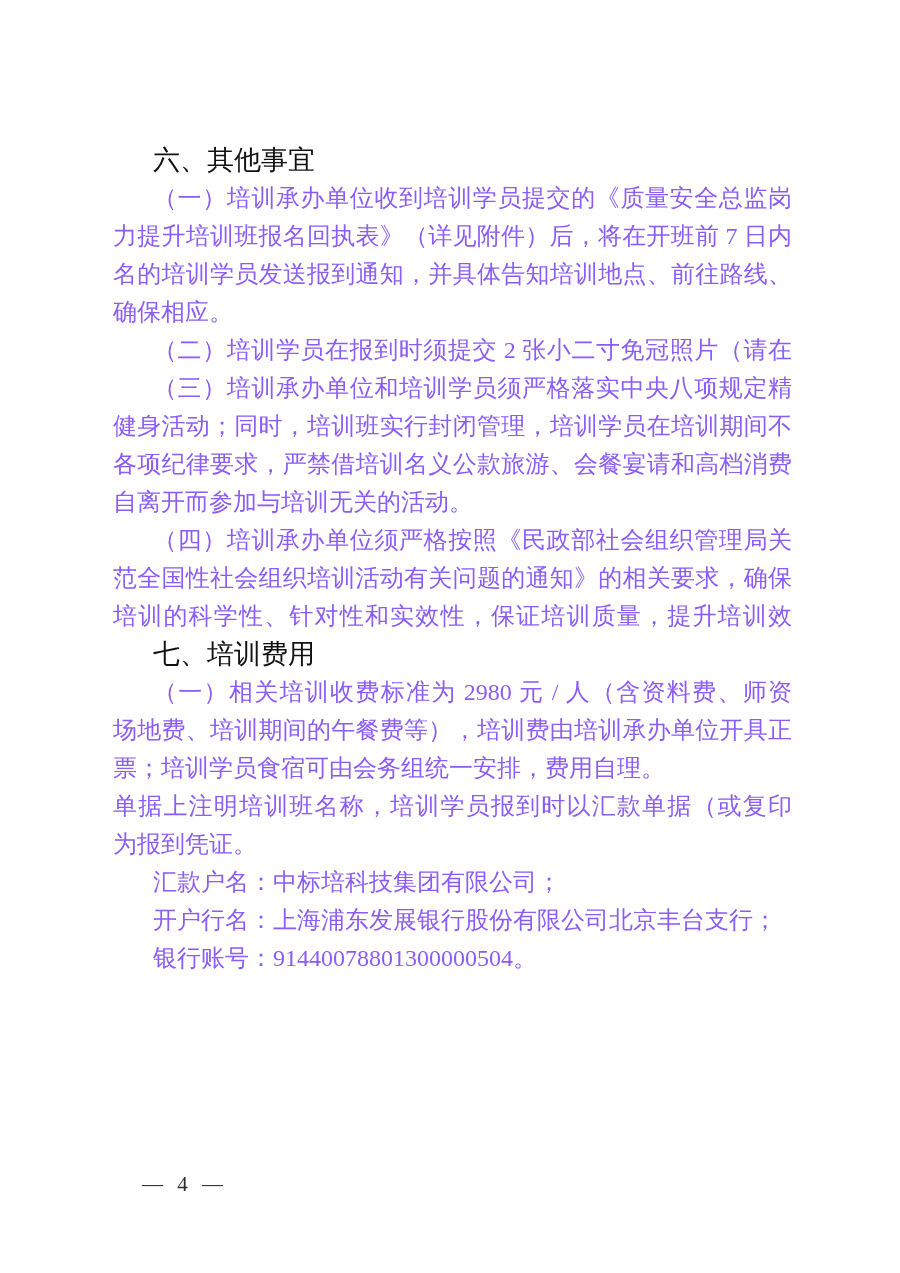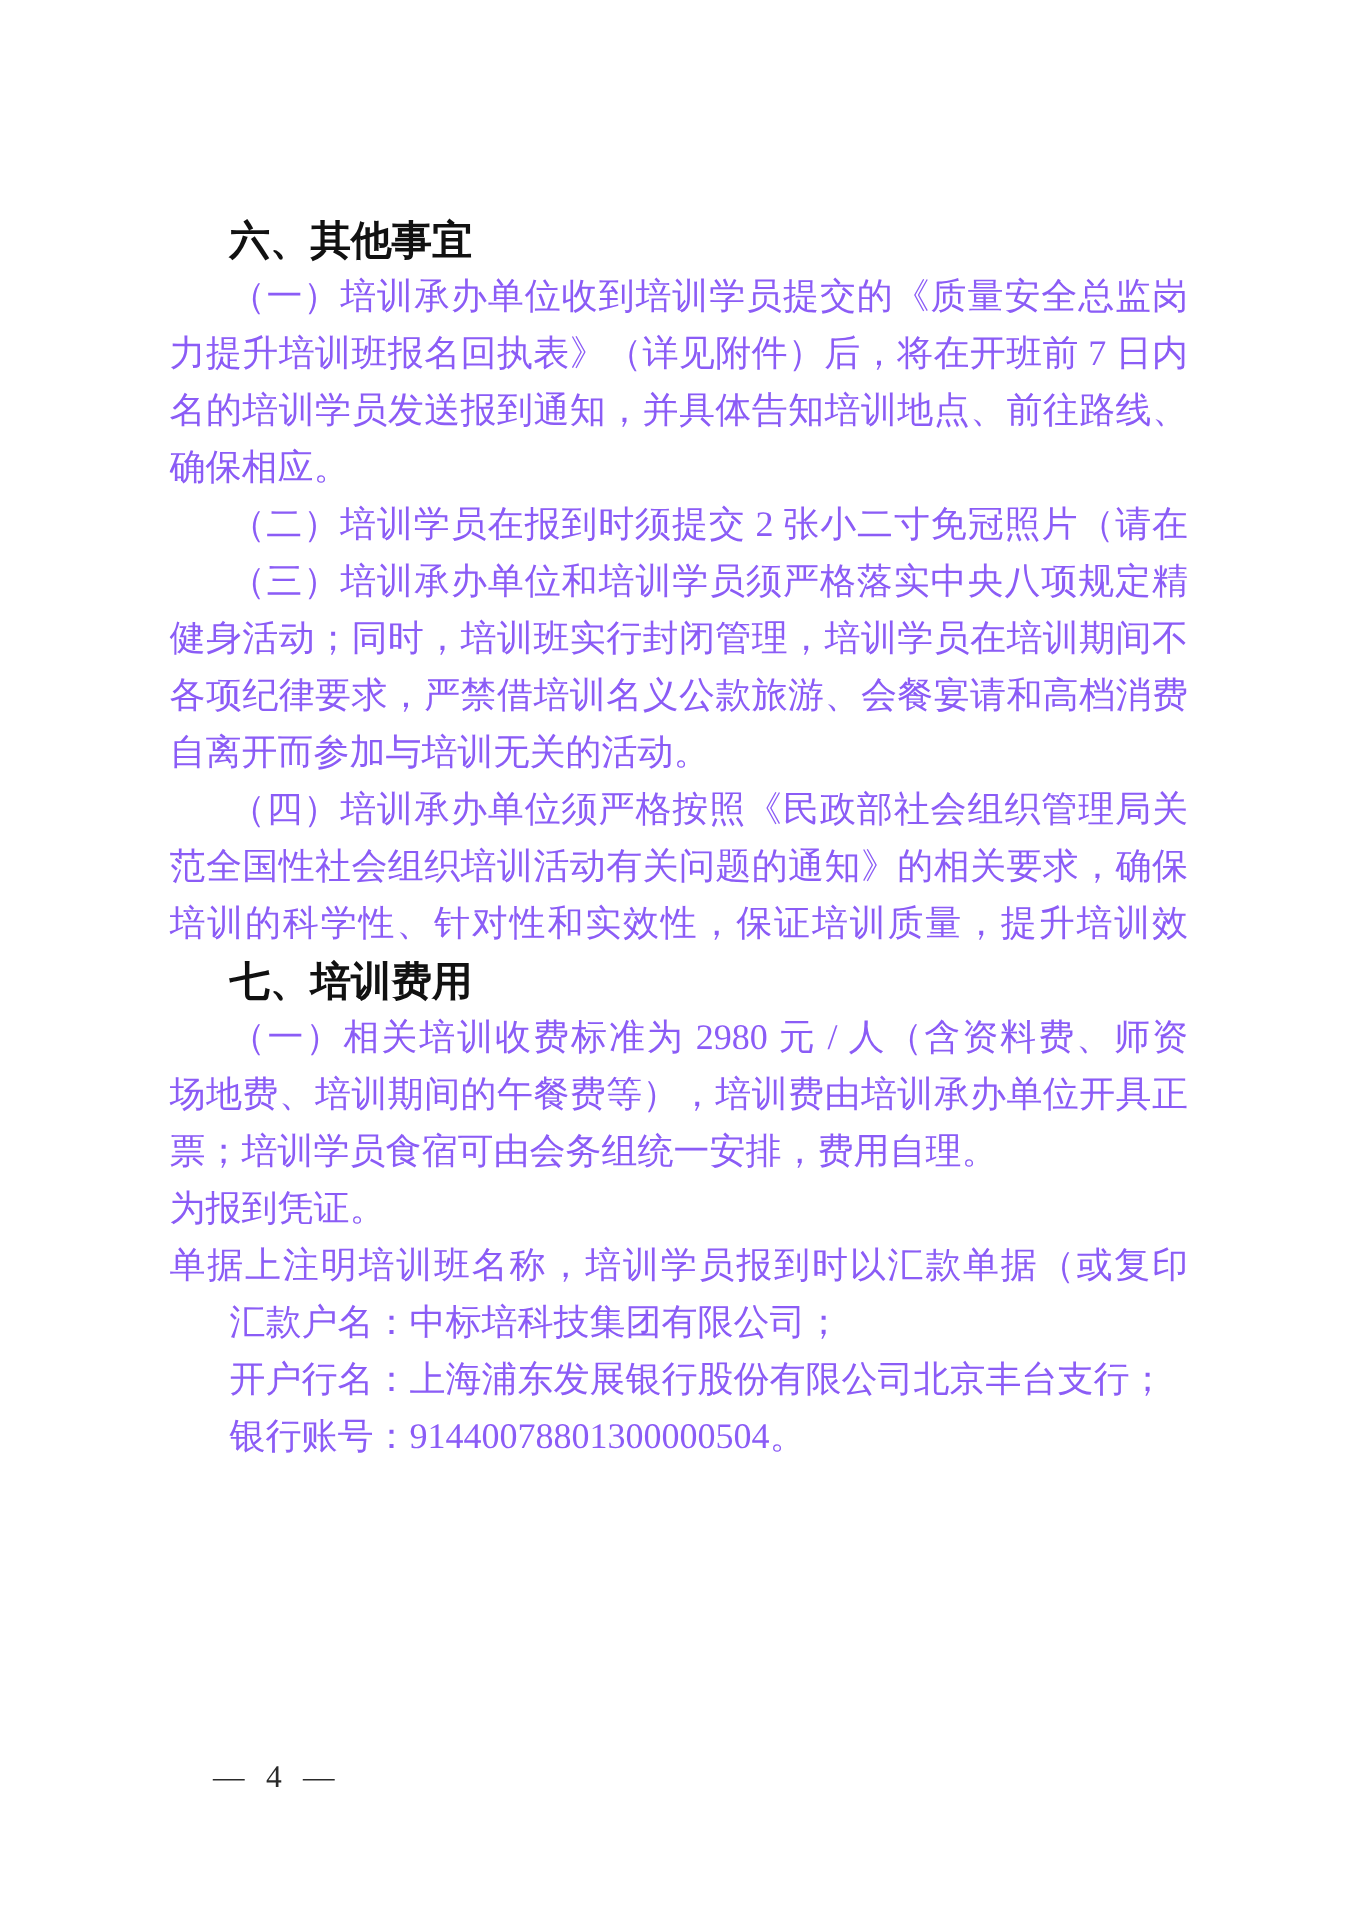--- a/index.html
+++ b/index.html
@@ -31,7 +31,7 @@
   }
   .line.h {
     font-family: "Liberation Sans", "DejaVu Sans", sans-serif;
-    font-weight: 700;
+    font-weight: 400;
     font-size: 27px;
     color: #111111;
   }

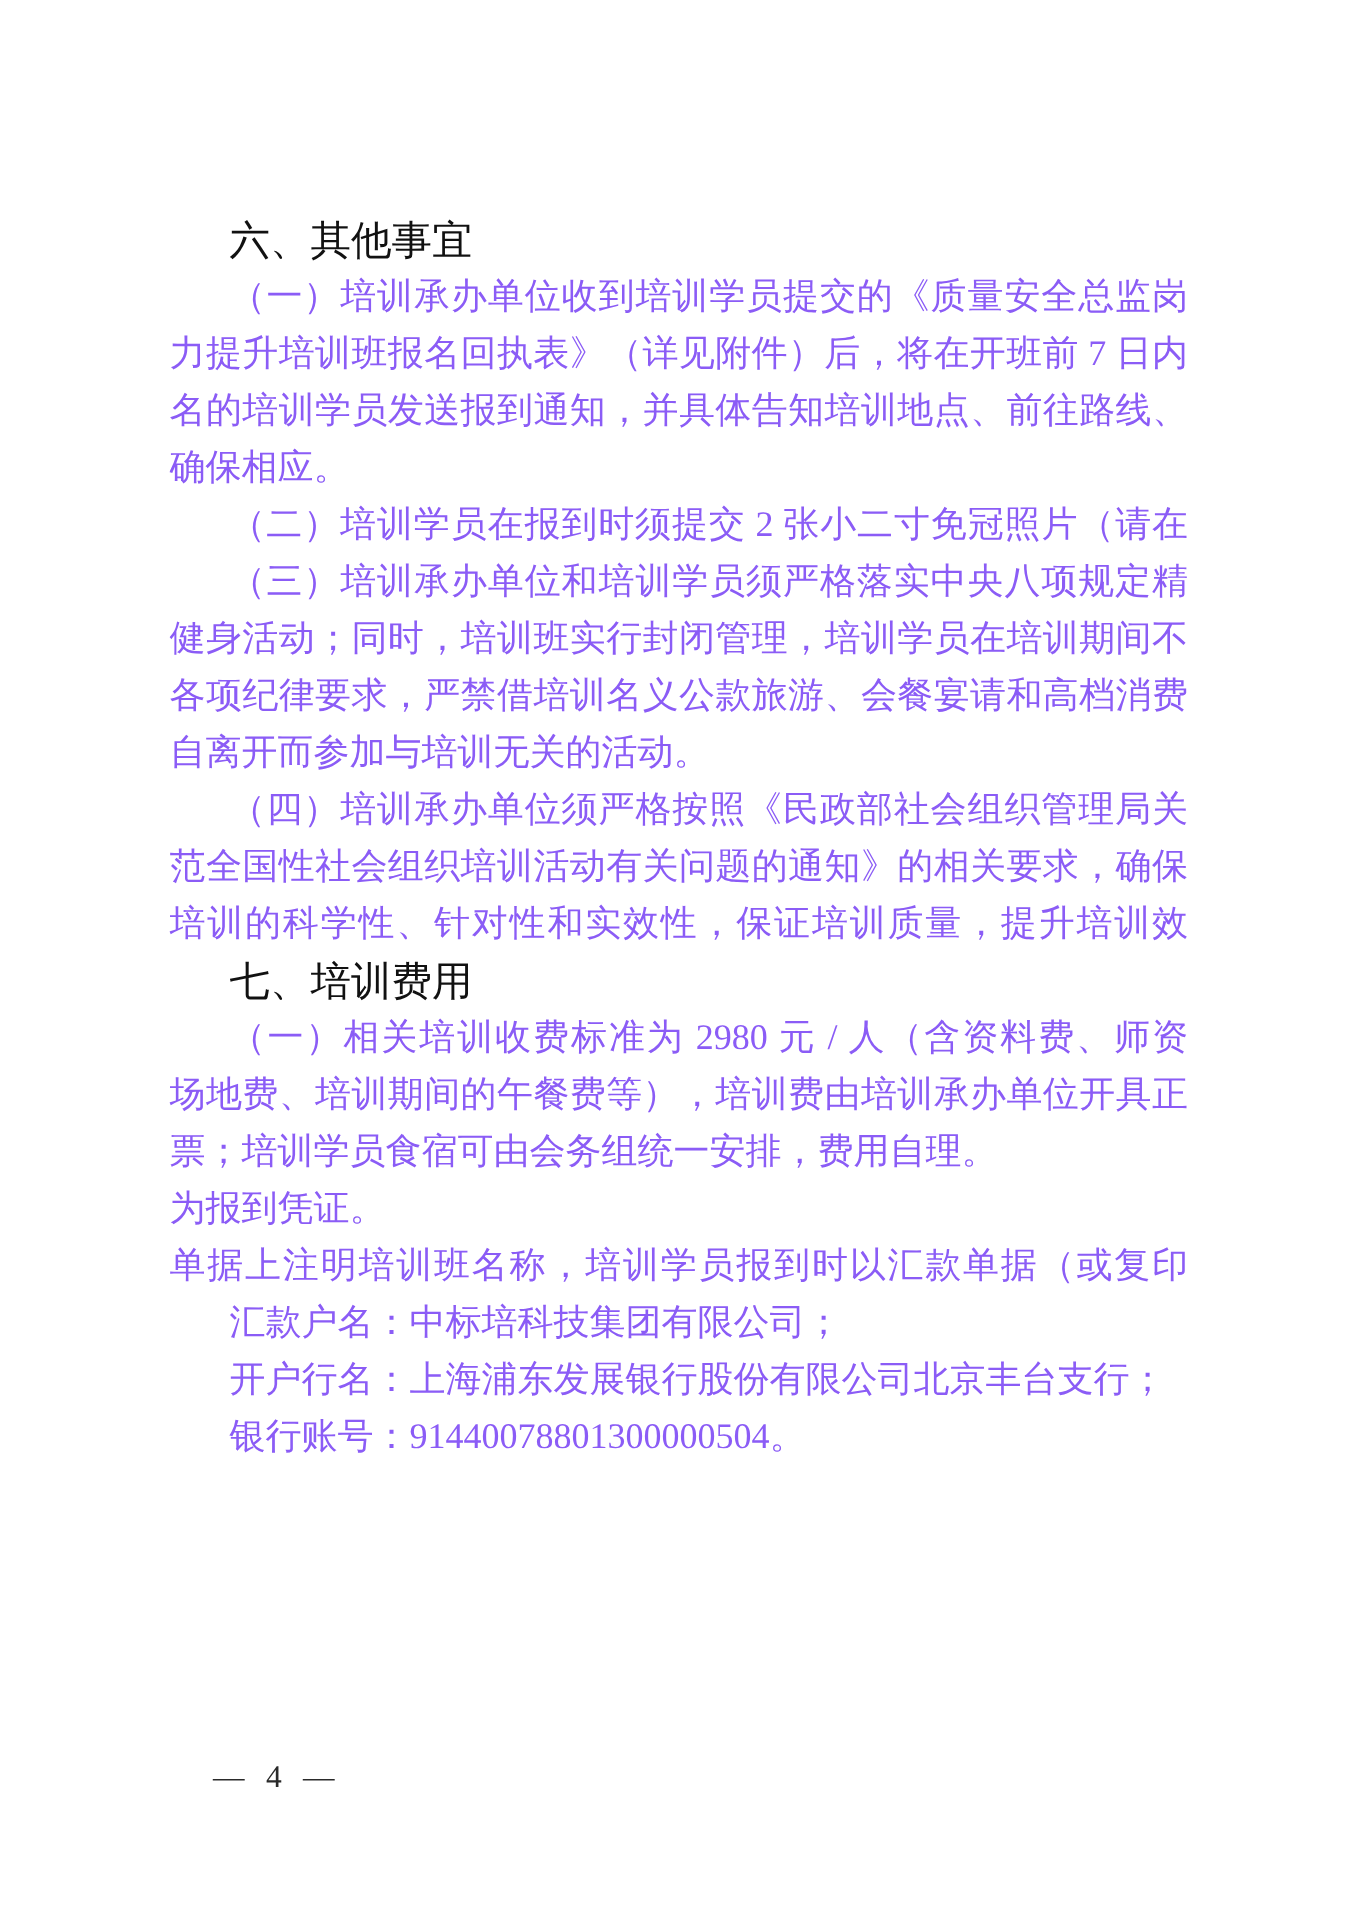--- a/index.html
+++ b/index.html
@@ -74,8 +74,8 @@
     <div class="line ind fill">（一）相关培训收费标准为 2980 元 / 人（含资料费、师资费、</div>
     <div class="line fill">场地费、培训期间的午餐费等），培训费由培训承办单位开具正式发</div>
     <div class="line">票；培训学员食宿可由会务组统一安排，费用自理。</div>
+    <div class="line fill">单据上注明培训班名称，培训学员报到时以汇款单据（或复印件）作</div>
     <div class="line">为报到凭证。</div>
-    <div class="line fill">单据上注明培训班名称，培训学员报到时以汇款单据（或复印件）作</div>
     <div class="line ind">汇款户名：中标培科技集团有限公司；</div>
     <div class="line ind">开户行名：上海浦东发展银行股份有限公司北京丰台支行；</div>
     <div class="line ind">银行账号：91440078801300000504。</div>

